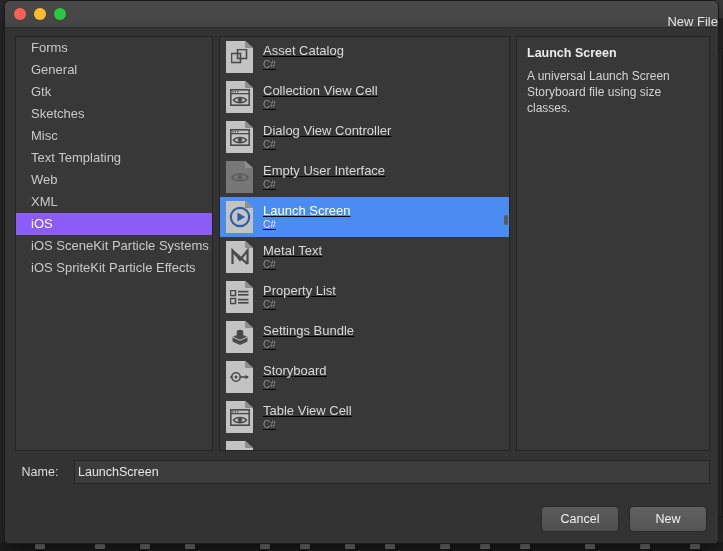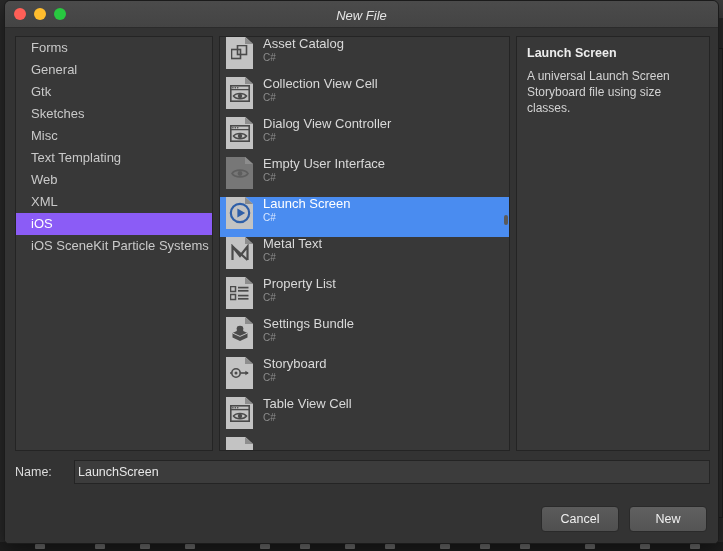--- a/index.html
+++ b/index.html
@@ -65,9 +65,9 @@
   .light.min    { background: #ffbd2e; }
   .light.zoom   { background: #28c840; }
   #window-title {
-    position: absolute; left: 0; right: 0; top: 7px;
-    text-align: center;
-    font-size: 13px; color: #e4e4e4; font-style: italic;
+    position: absolute; left: 0; right: 0; top: 13px;
+    text-align: right;
+    font-size: 13px; color: #e4e4e4;
   }
 
   

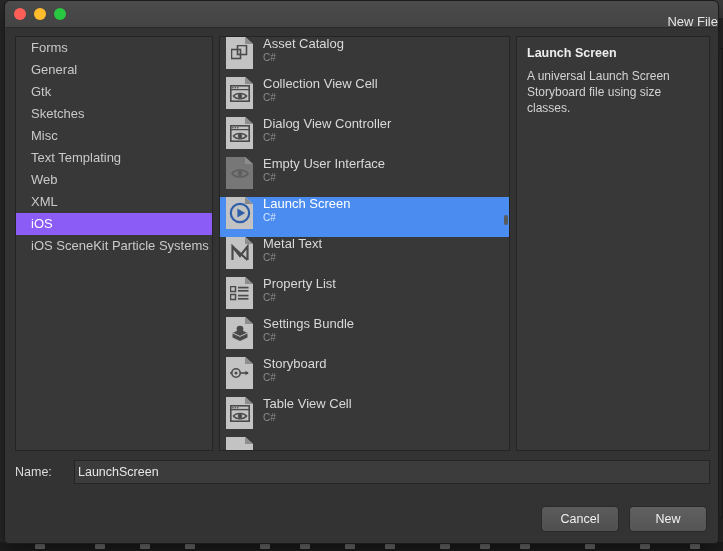--- a/index.html
+++ b/index.html
@@ -116,7 +116,9 @@
   .tpl-item {
     height: 40px;
     display: flex;
+    align-items: center;
     padding-left: 6px;
+    text-decoration: underline;
   }
   .tpl-item.selected { background: #4a8cf0; }
   .tpl-icon {

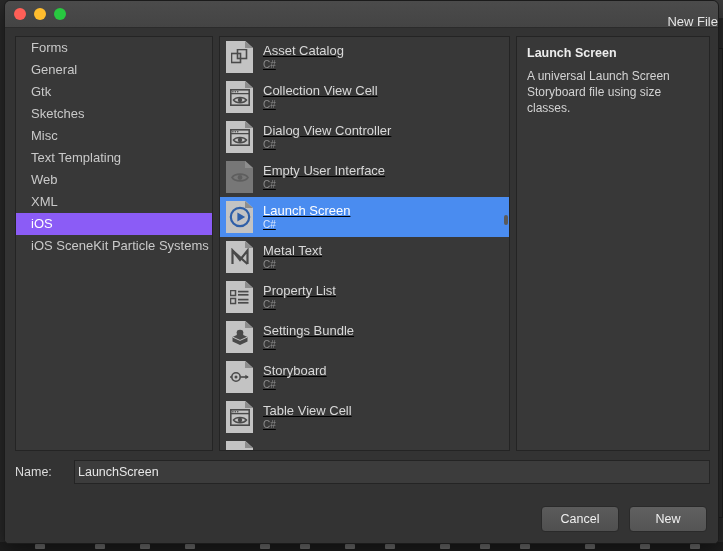--- a/index.html
+++ b/index.html
@@ -266,6 +266,7 @@
           <div class="cat-item"><span>XML</span></div>
           <div class="cat-item selected"><span>iOS</span></div>
           <div class="cat-item"><span>iOS SceneKit Particle Systems</span></div>
+          <div class="cat-item"><span>iOS SpriteKit Particle Effects</span></div>
         </div>
 
       <div class="pane" id="pane-templates">

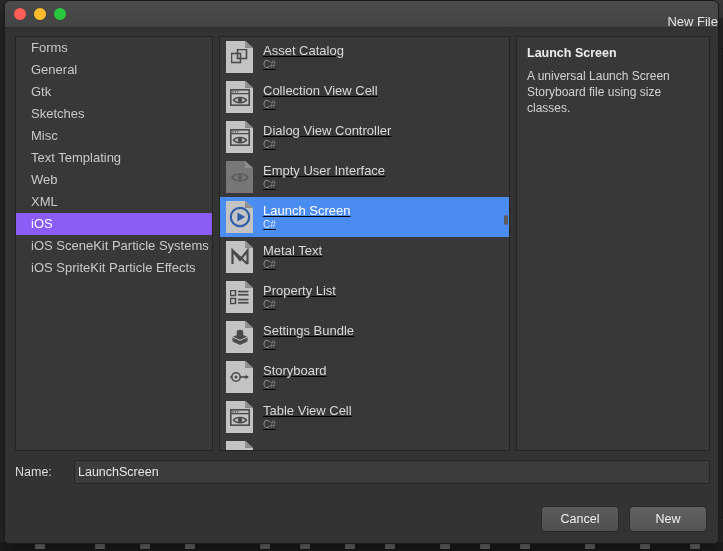--- a/index.html
+++ b/index.html
@@ -184,7 +184,7 @@
   }
   #name-label {
     font-size: 12.5px; color: #dcdcdc;
-    width: 50px; text-align: left; margin-right: 9px;
+    width: 50px; text-align: center; margin-right: 9px;
   }
   #name-field {
     flex: 1; height: 24px;

